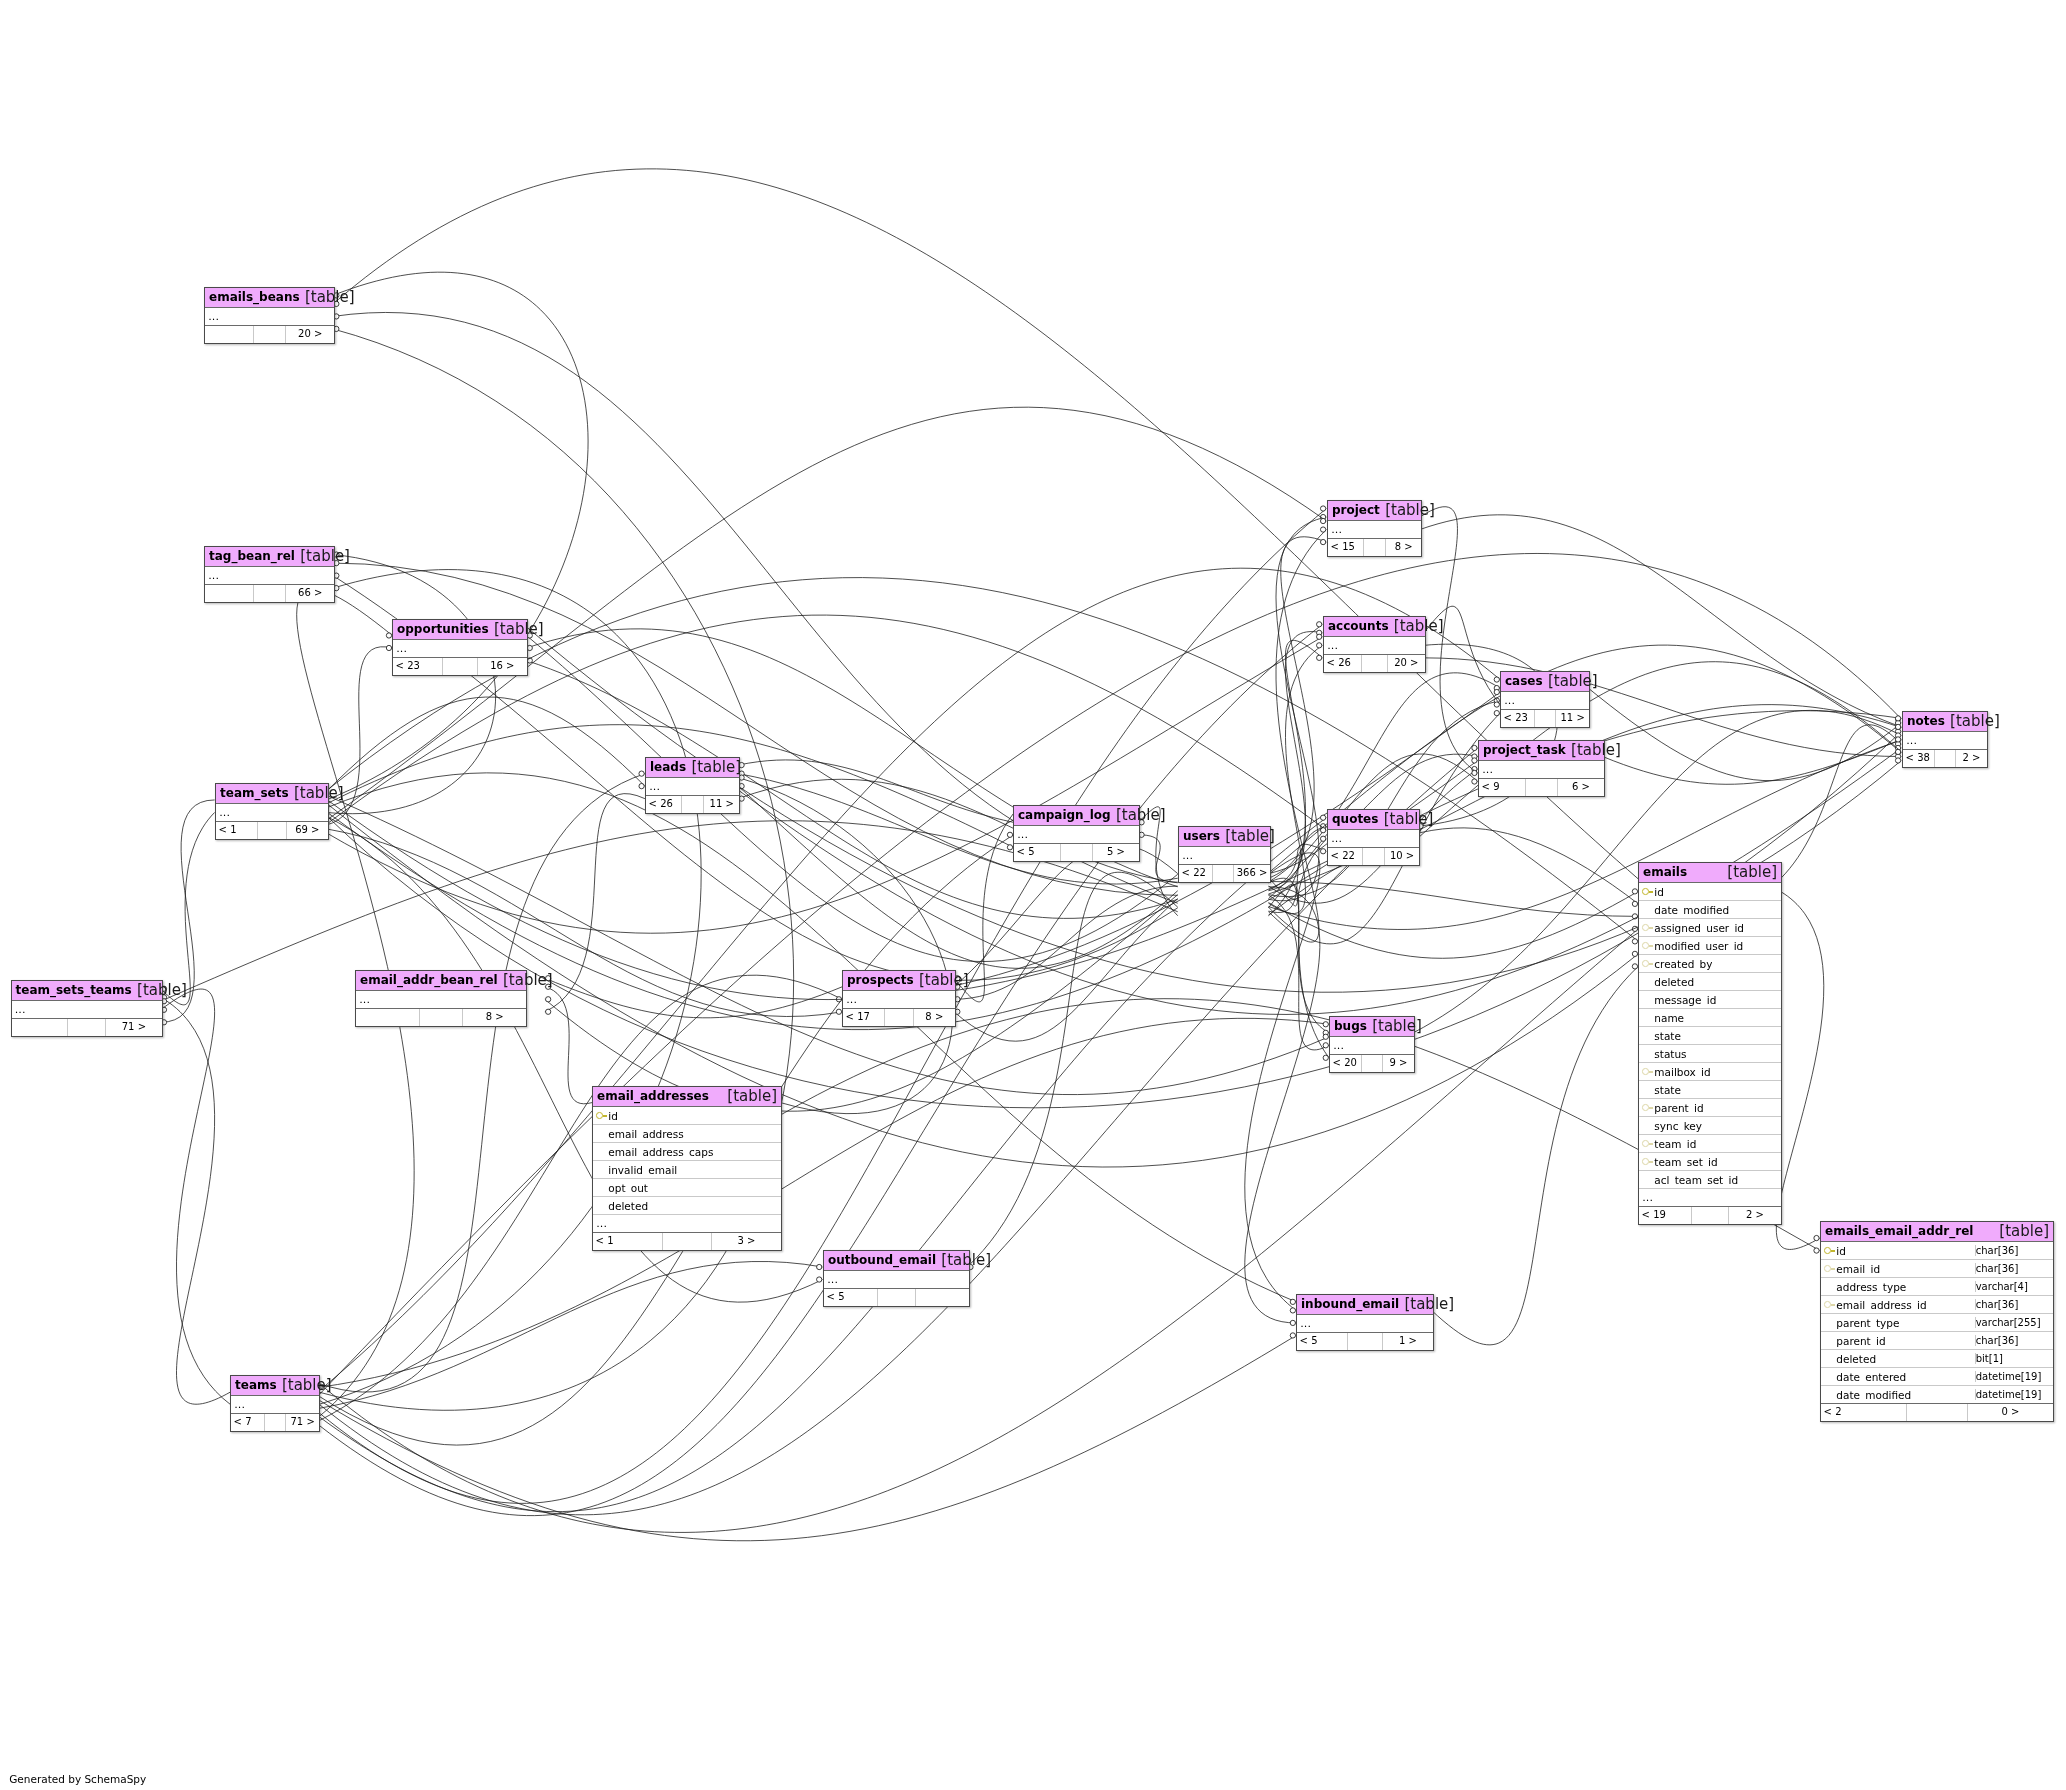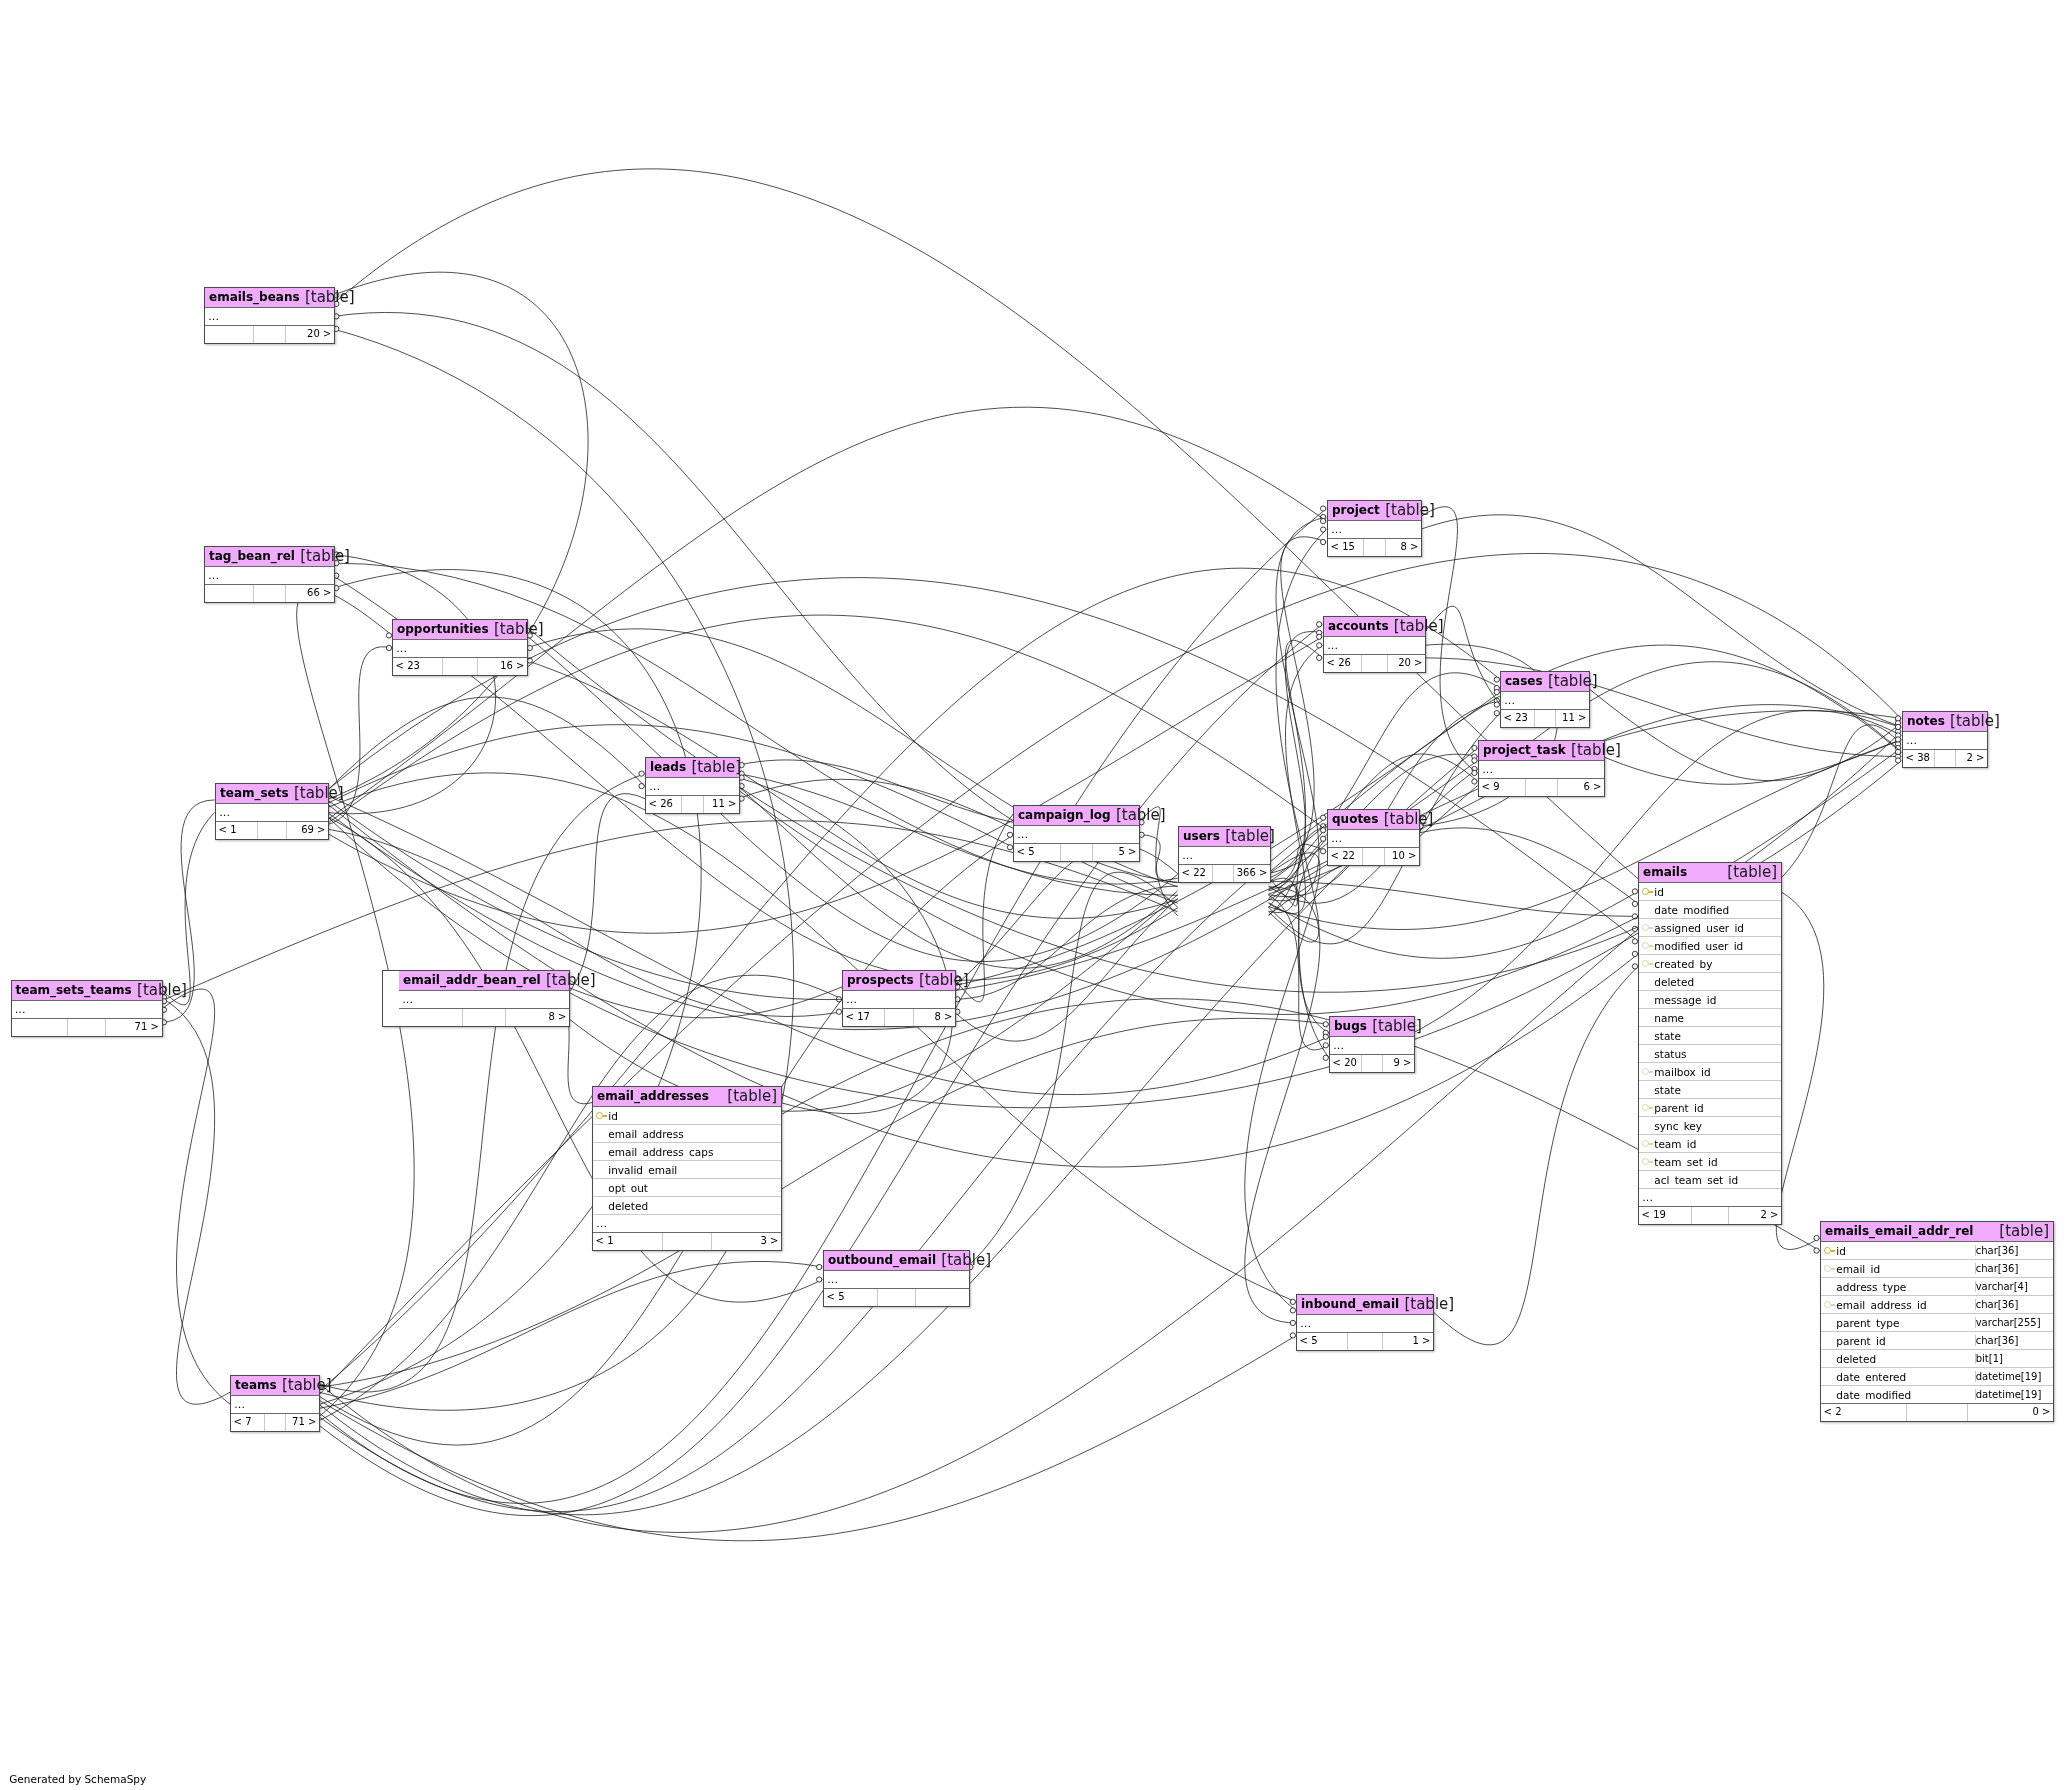--- a/index.html
+++ b/index.html
@@ -22,7 +22,7 @@
   .tfoot{display:flex;height:16.5px;line-height:16.5px;border-top:0.7px solid #6a6a6a;font-size:10px;background:#fff;}
   .tfoot .fl{flex:1.2;padding:0 2.6px;border-right:0.7px solid #c9c9c9;white-space:nowrap;}
   .tfoot .fm{flex:0.9;border-right:0.7px solid #c9c9c9;}
-  .tfoot .fr{flex:1.2;padding:0 2.6px;text-align:right;white-space:nowrap;}
+  .tfoot .fr{flex:1.2;padding:0 2.6px;text-align:center;white-space:nowrap;}
   .note{position:absolute;left:9.2px;bottom:5.3px;z-index:3;font-size:10.5px;color:#000;}
 </style>
 </head>

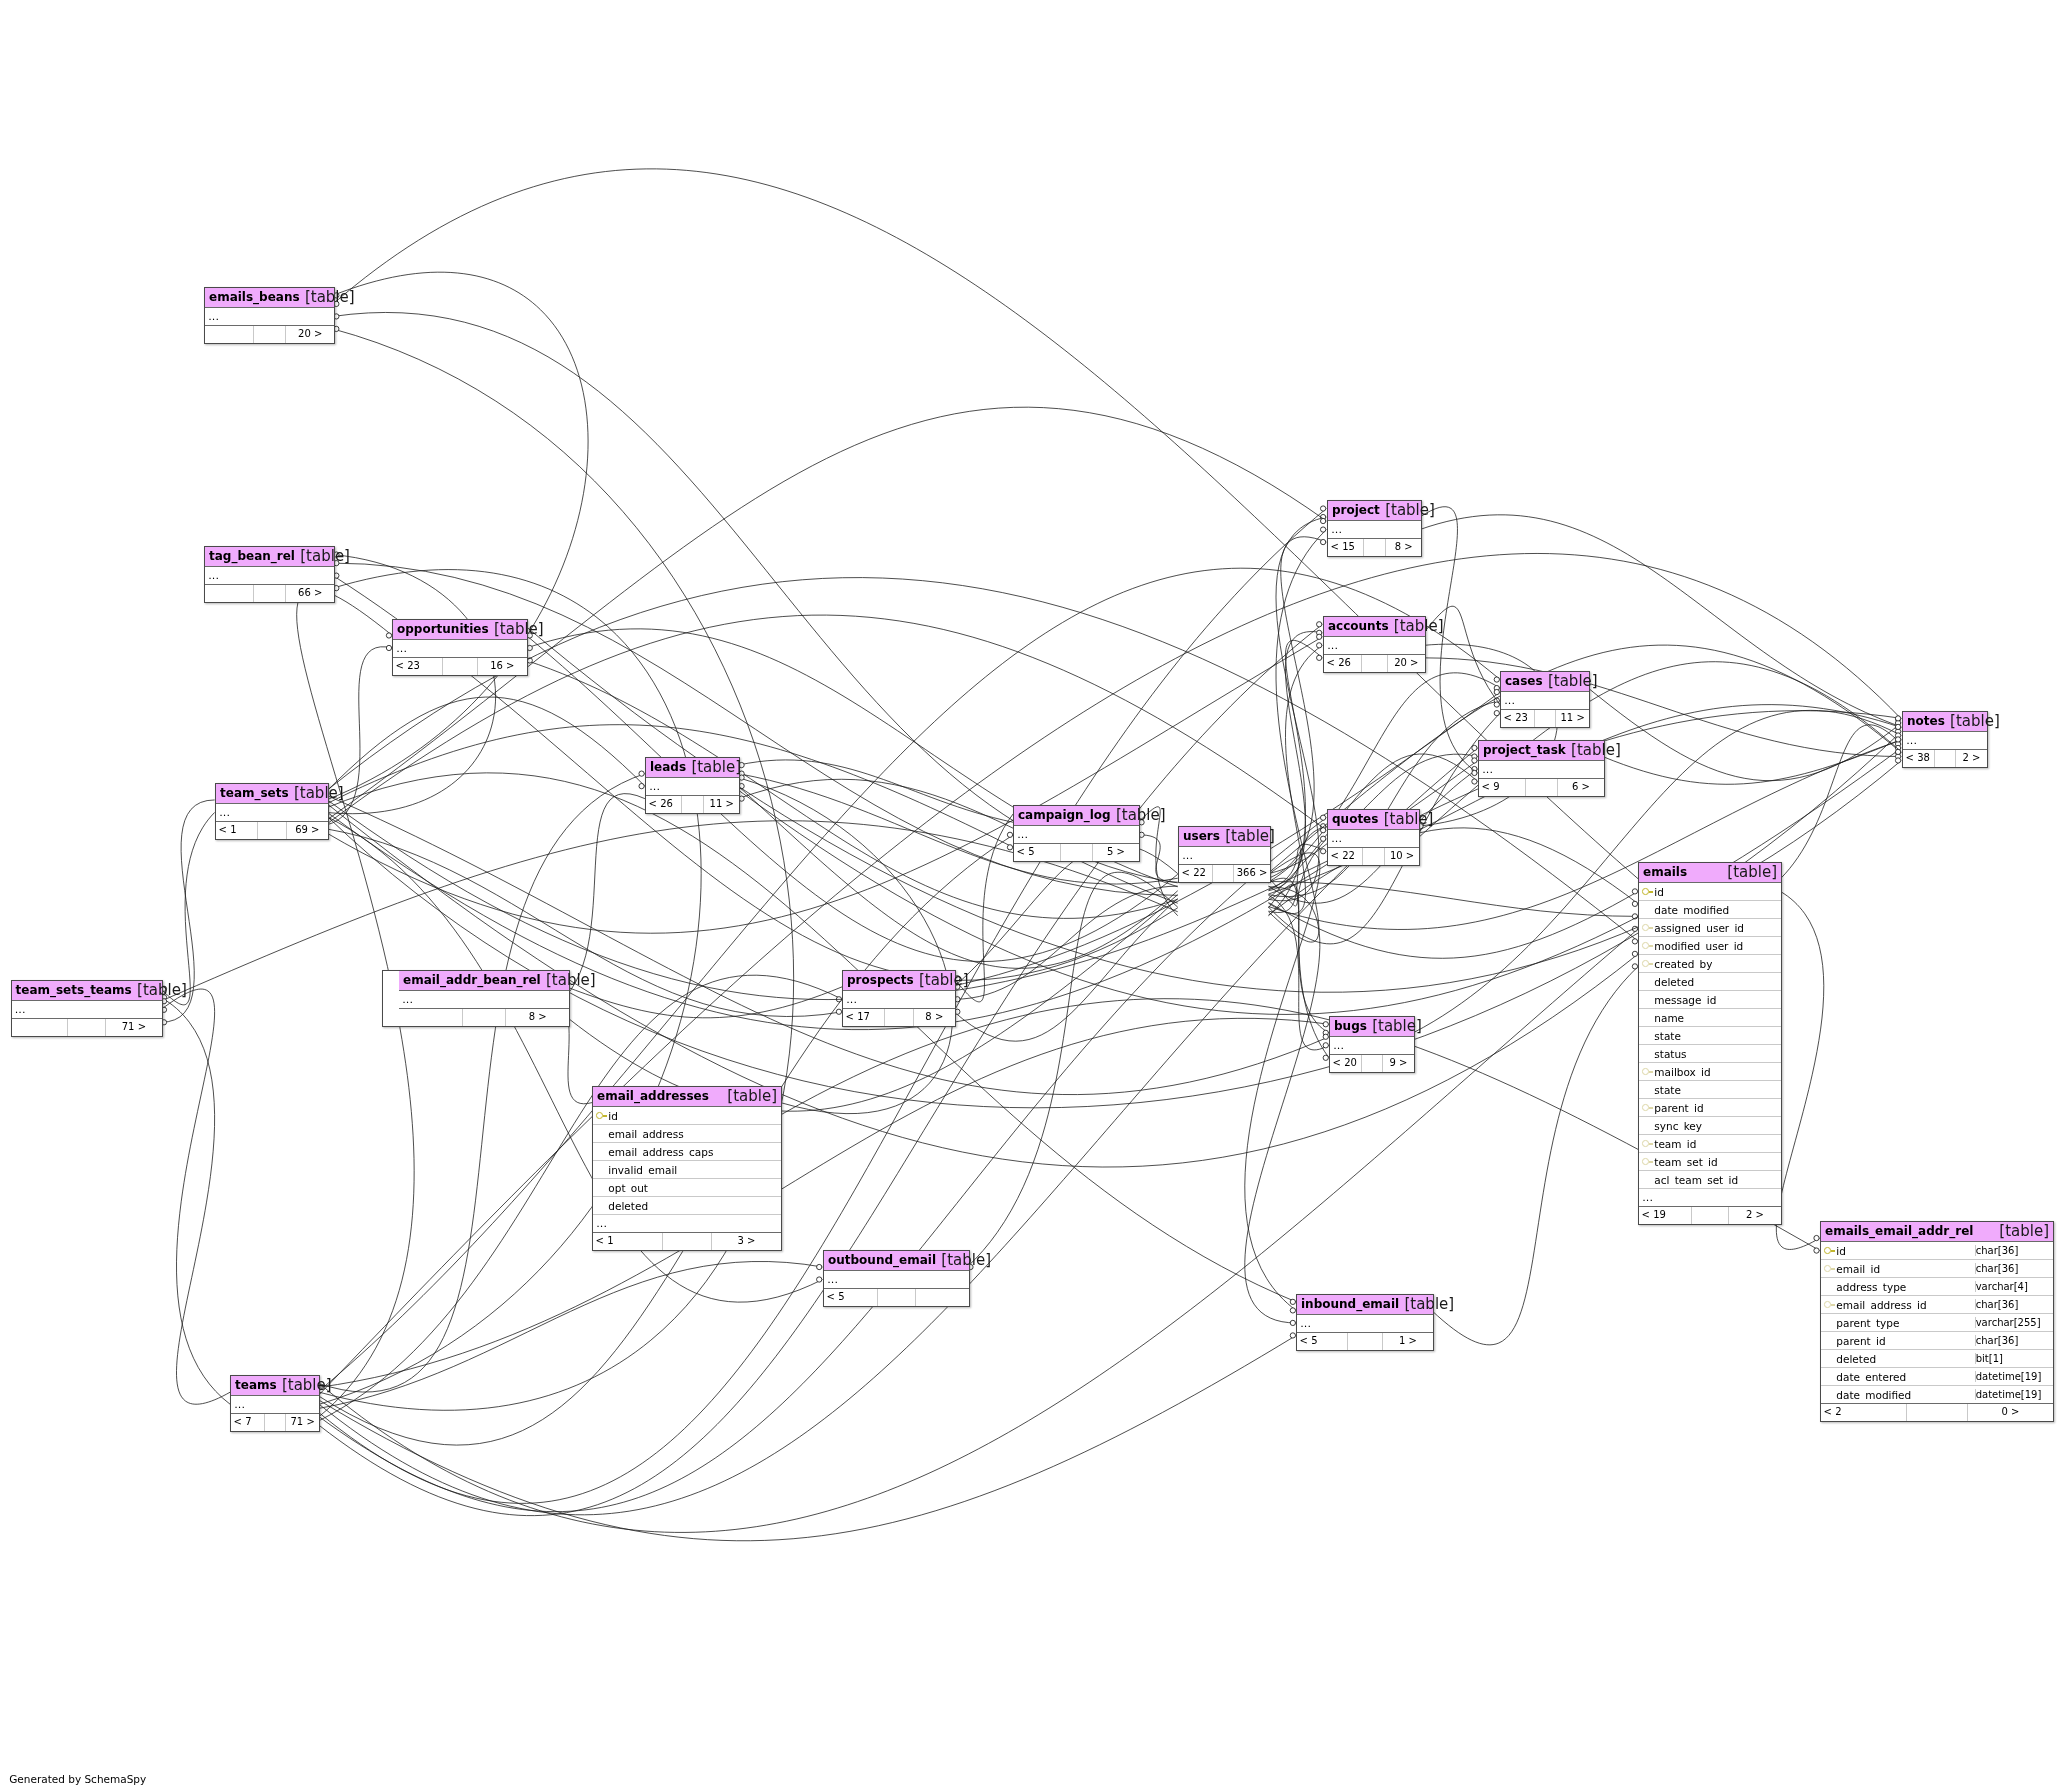--- a/index.html
+++ b/index.html
@@ -338,7 +338,7 @@
       <span class="fr">5 &gt;</span>
     </div>
   </div>
-    <div class="tbl" style="left: 382px; top: 970px; width: 170px; padding-left: 16px;">
+    <div class="tbl" style="left: 355px; top: 970px; width: 170px;">
     <div class="ttl">
       <span class="nm">email_addr_bean_rel</span>
       <span class="bdg">[table]</span>

